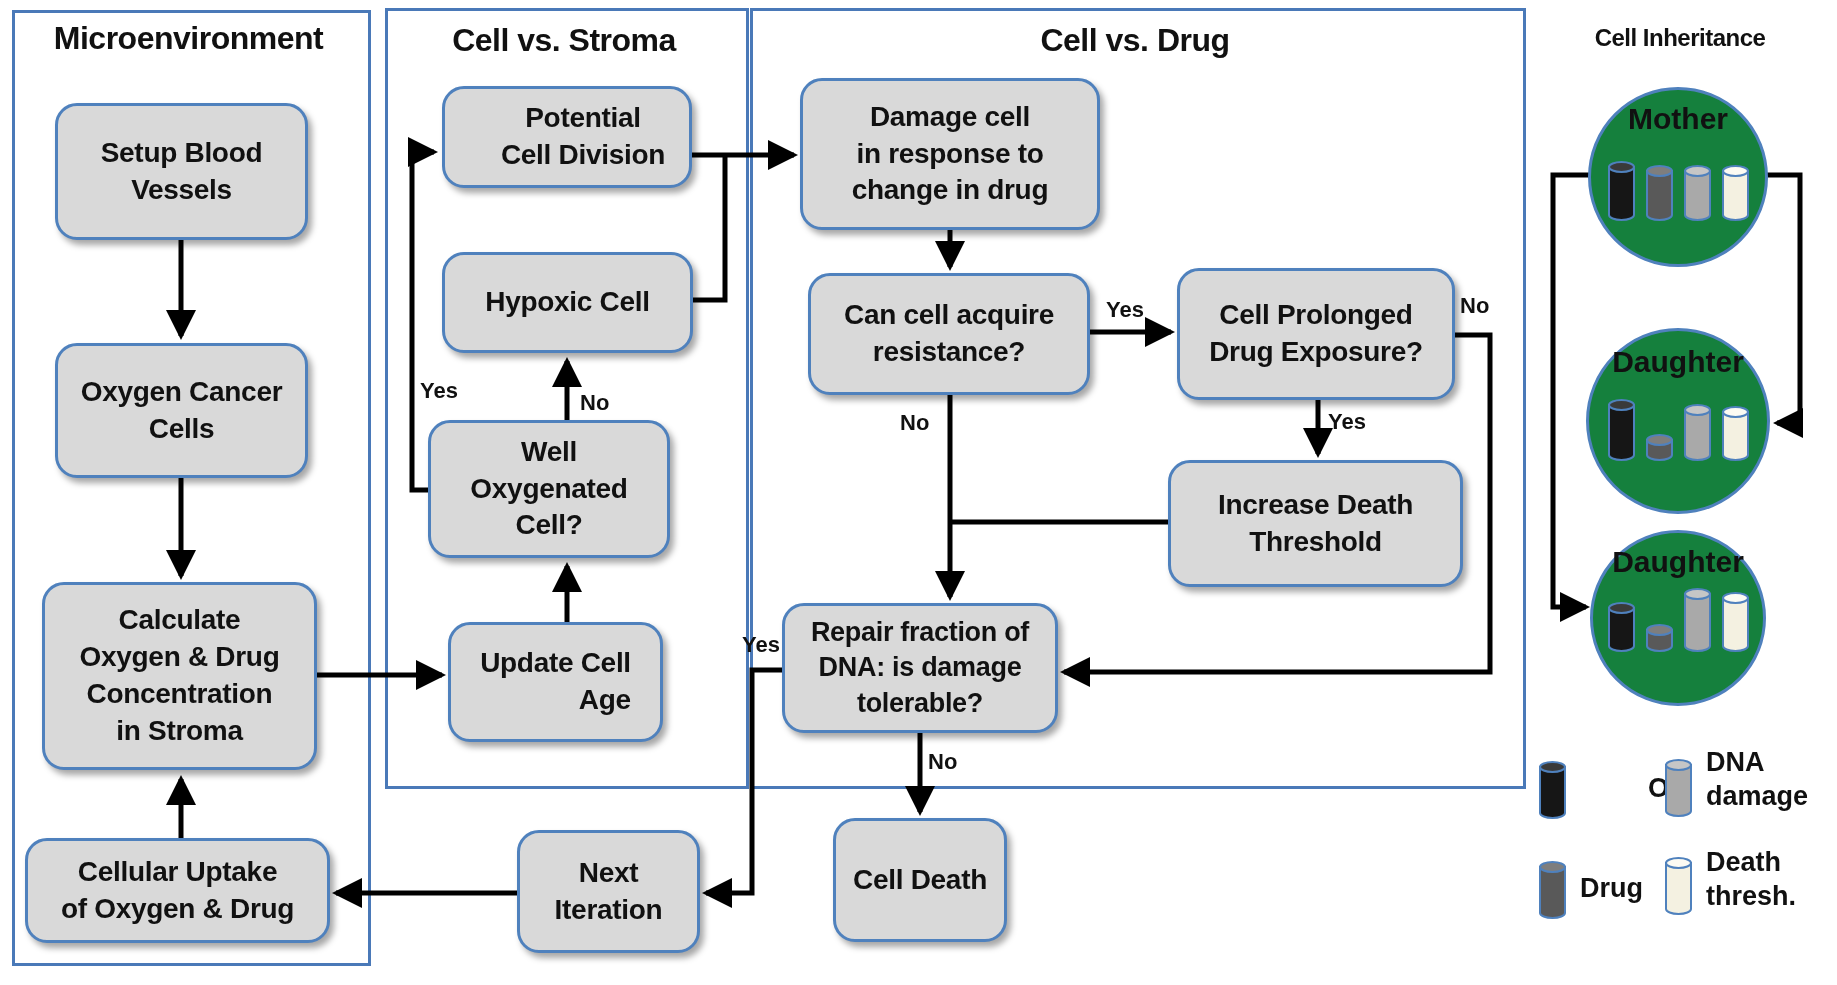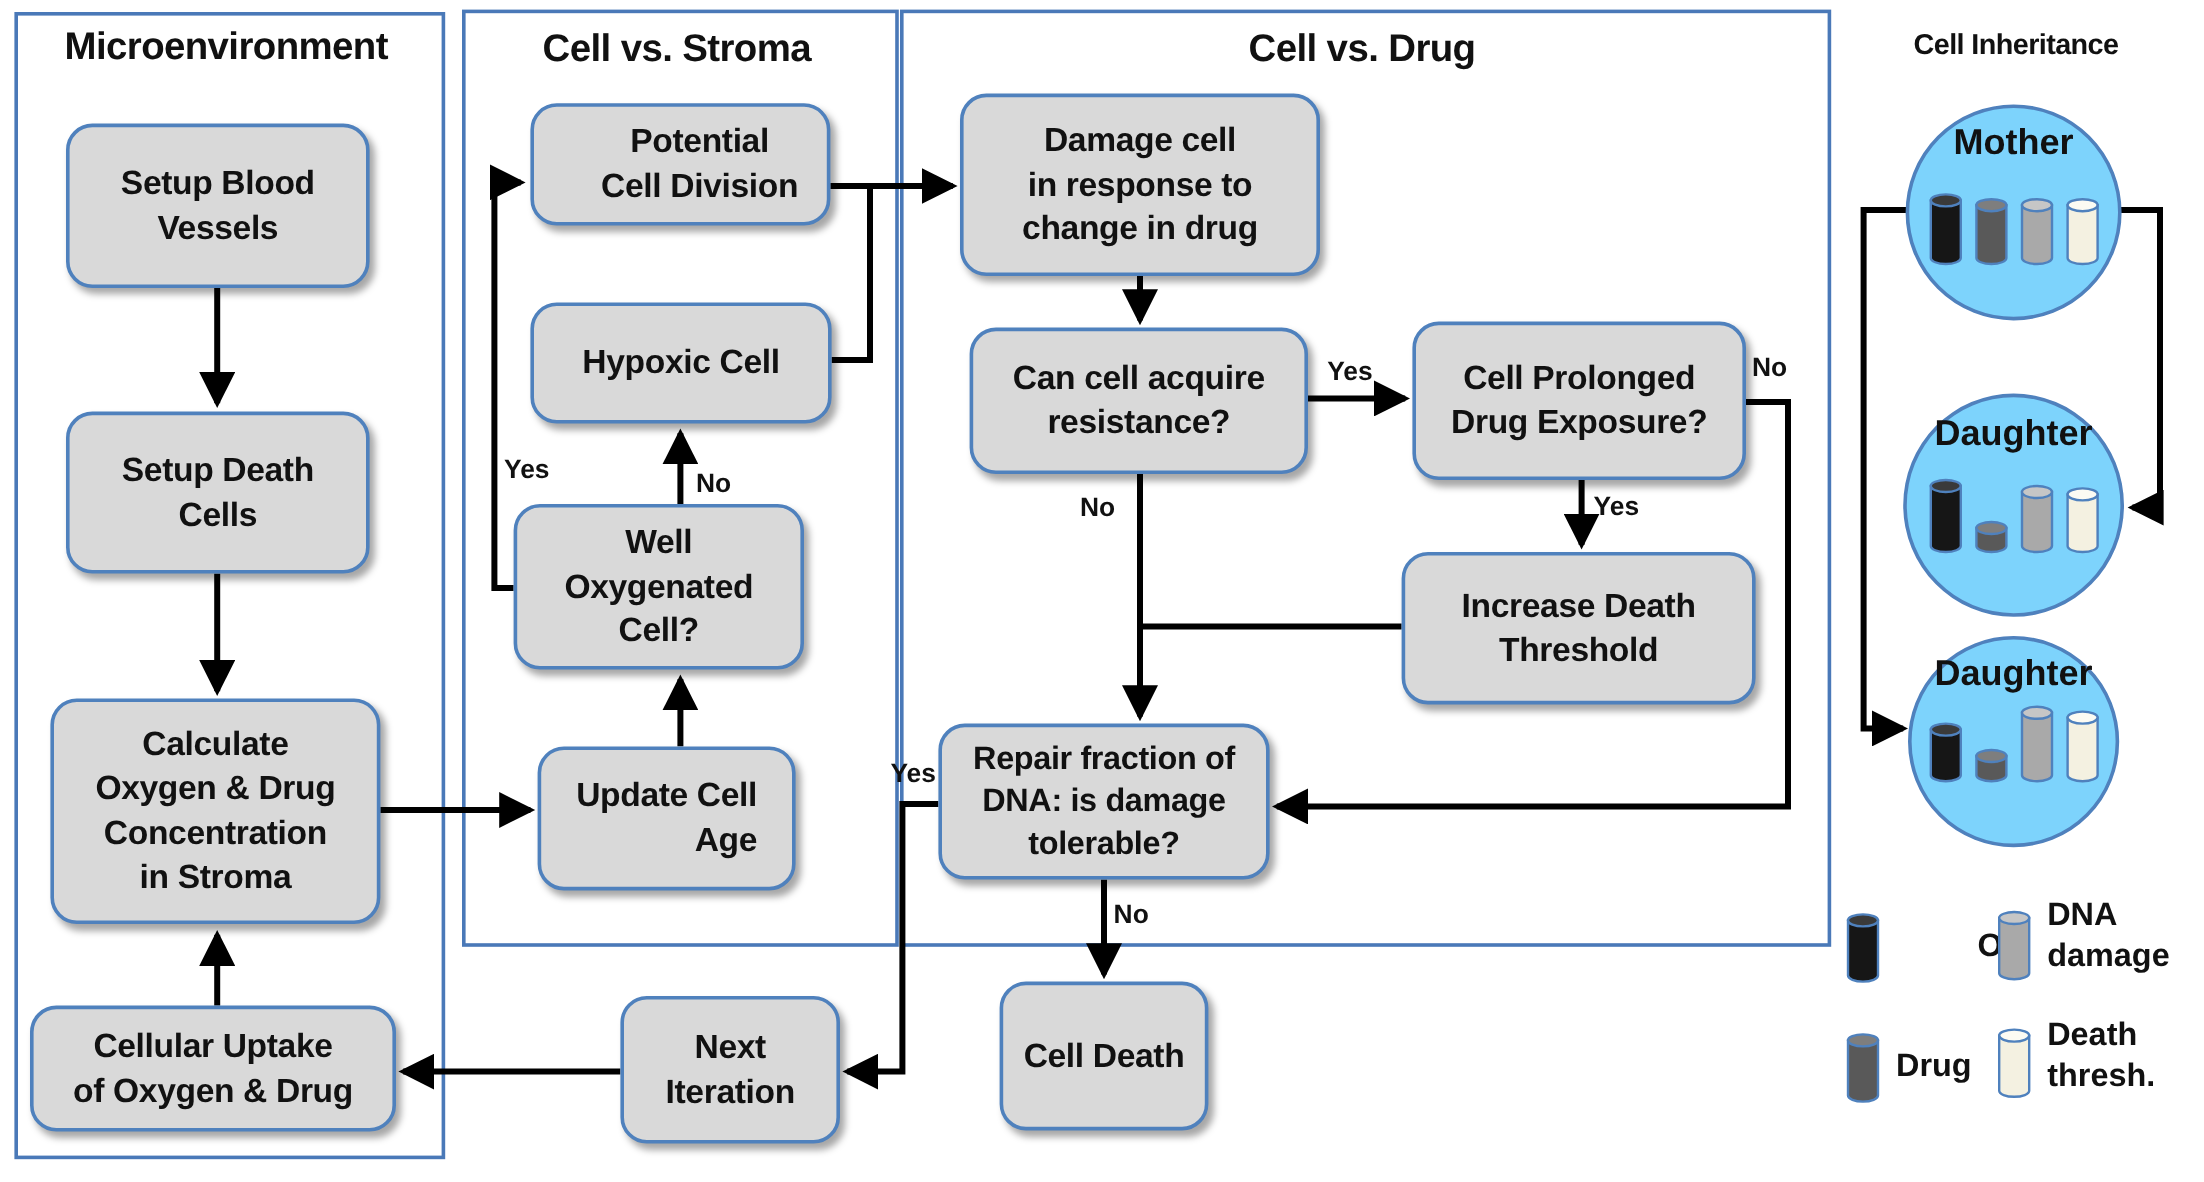--- a/index.html
+++ b/index.html
@@ -26,7 +26,7 @@
   }
   #arrows{position:absolute;left:0;top:0;}
   .cell-circle{
-    position:absolute;border-radius:50%;background:#7dd3fc;
+    position:absolute;border-radius:50%;background:#15803d;
     border:3px solid #4f81bd;box-sizing:border-box;
   }
   .cell-label{

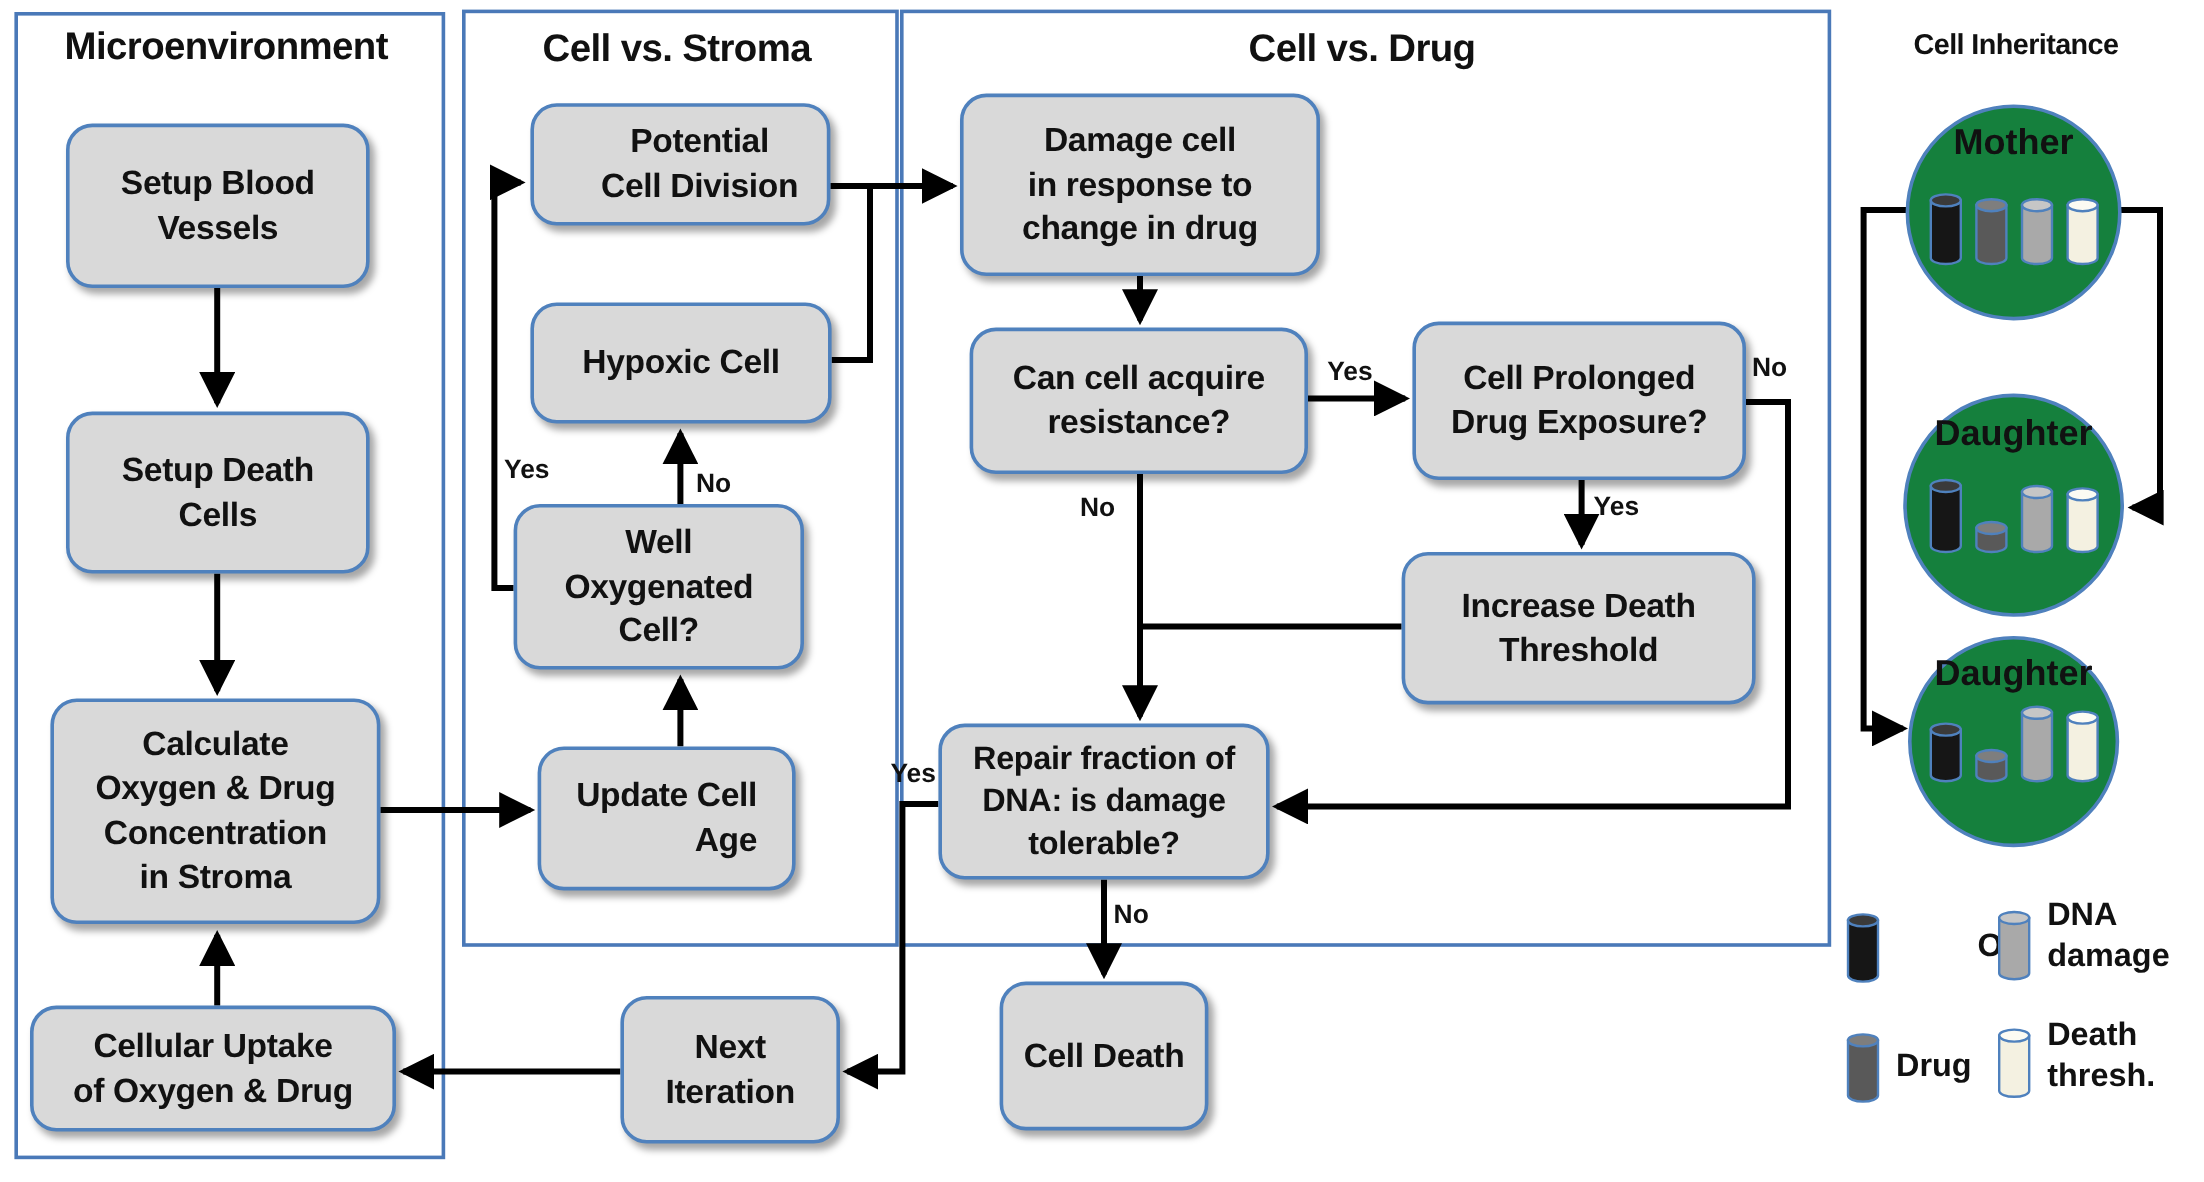--- a/index.html
+++ b/index.html
@@ -89,7 +89,7 @@
 
   <div class="node" style="left:55px;top:103px;width:253px;height:137px;">Setup Blood
 Vessels</div>
-  <div class="node" style="left:55px;top:343px;width:253px;height:135px;">Setup Death
+  <div class="node" style="left:55px;top:343px;width:253px;height:135px;">Oxygen Cancer
 Cells</div>
   <div class="node" style="left:42px;top:582px;width:275px;height:188px;">Calculate
 Oxygen &amp; Drug

